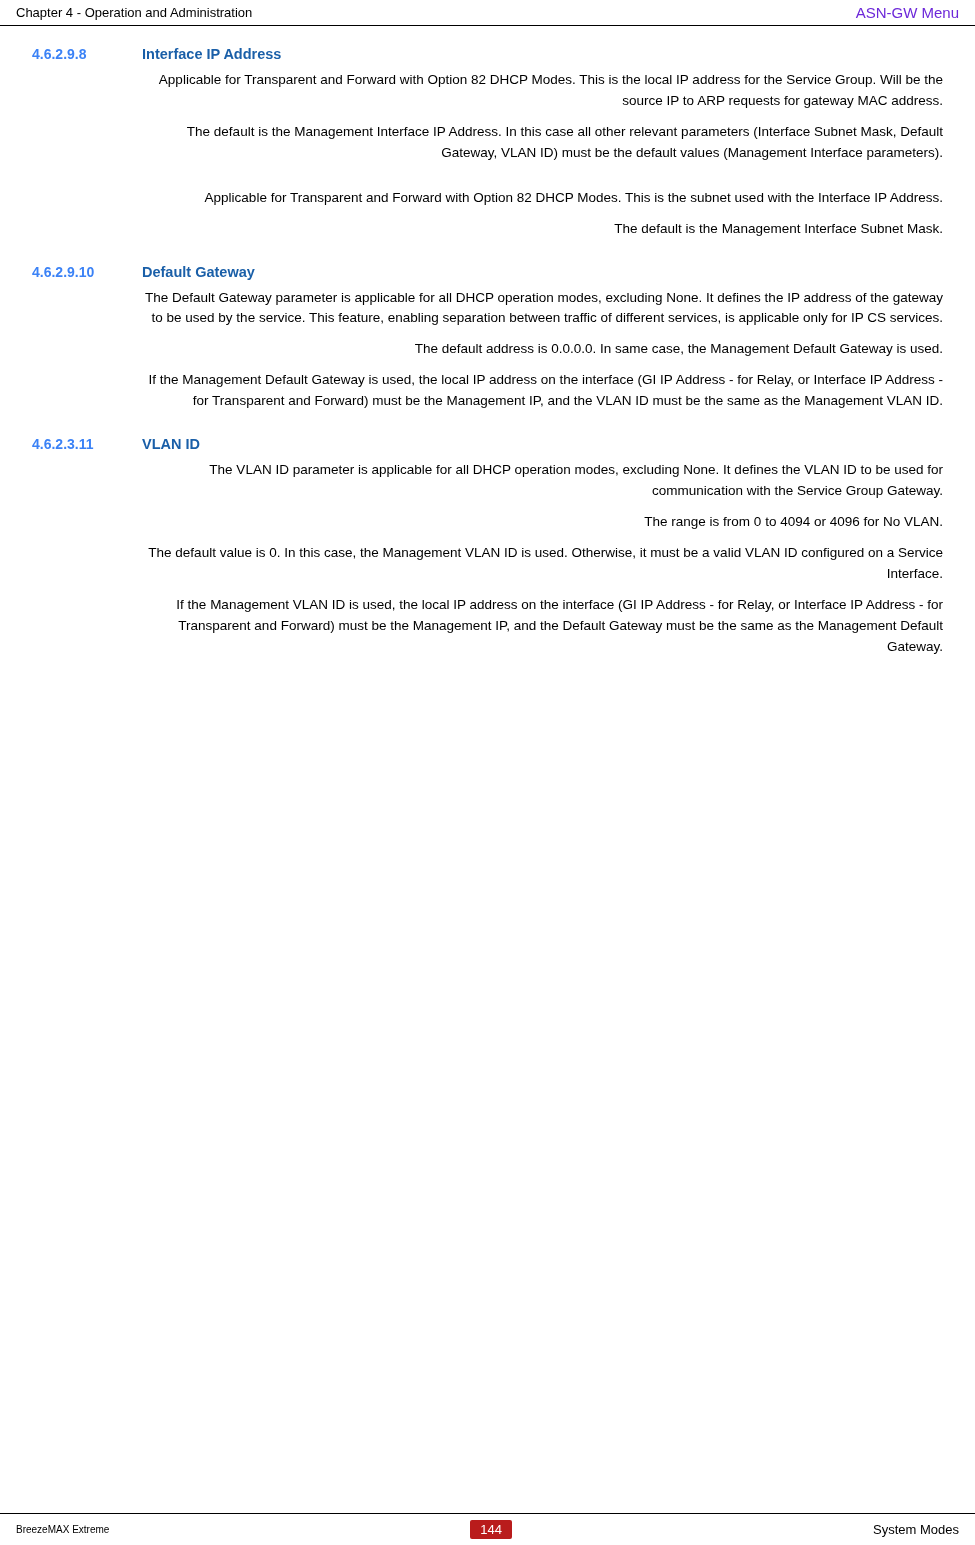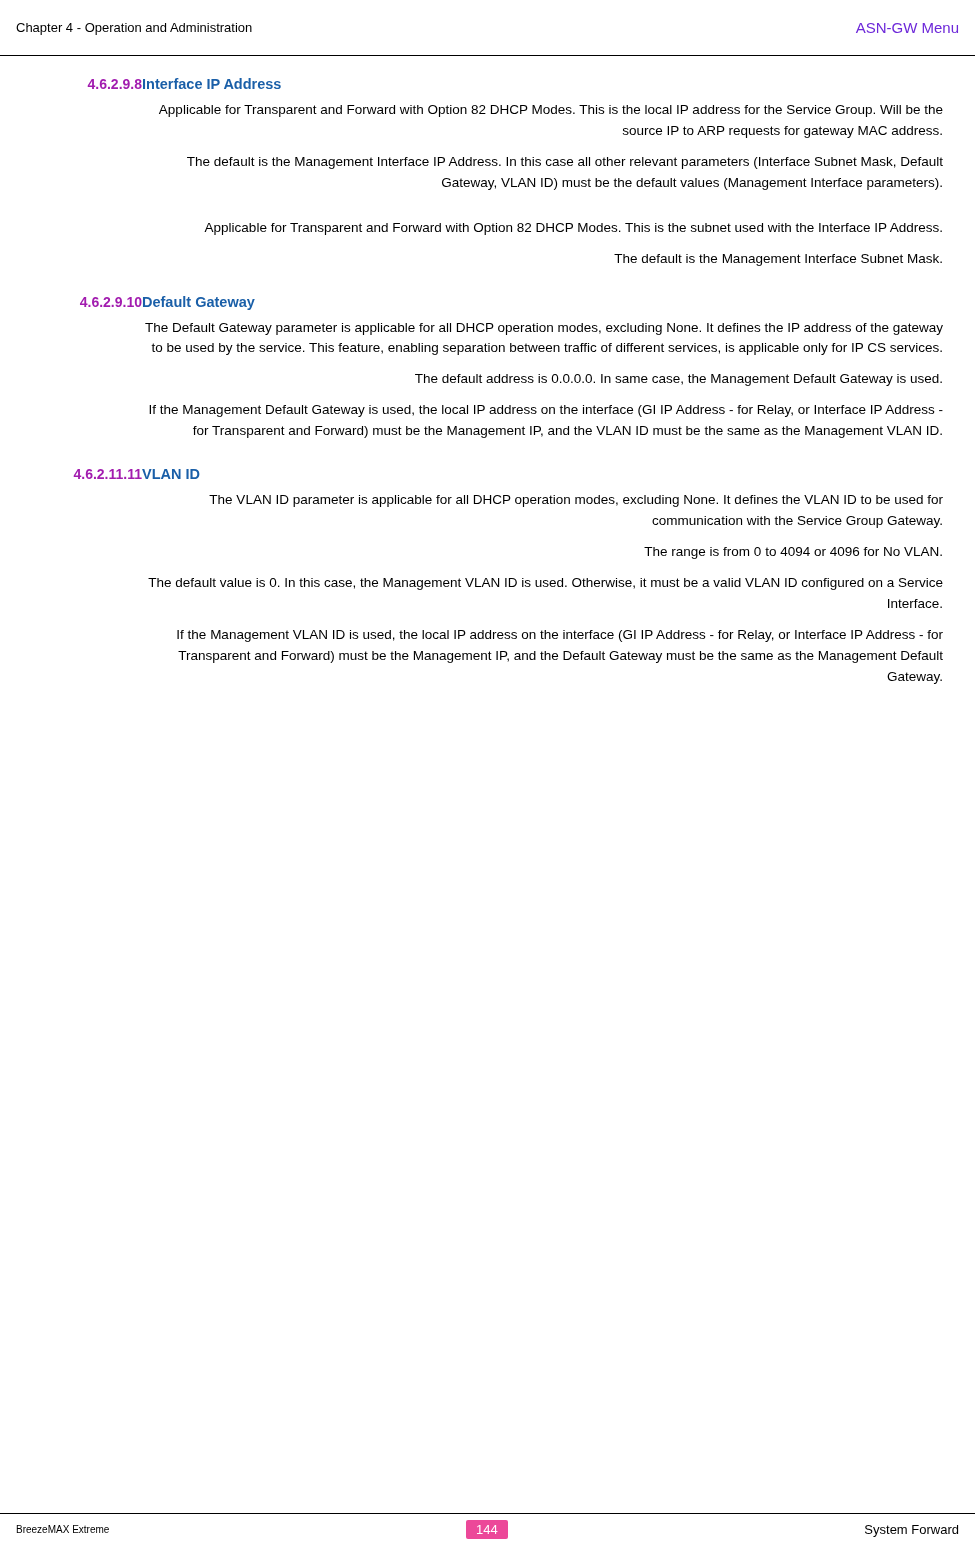--- a/index.html
+++ b/index.html
@@ -24,7 +24,7 @@
       justify-content: space-between;
       align-items: center;
       border-bottom: 1px solid #000;
-      padding: 19px 16px;
+      padding: 4px 16px;
       background: #fff;
     }
 

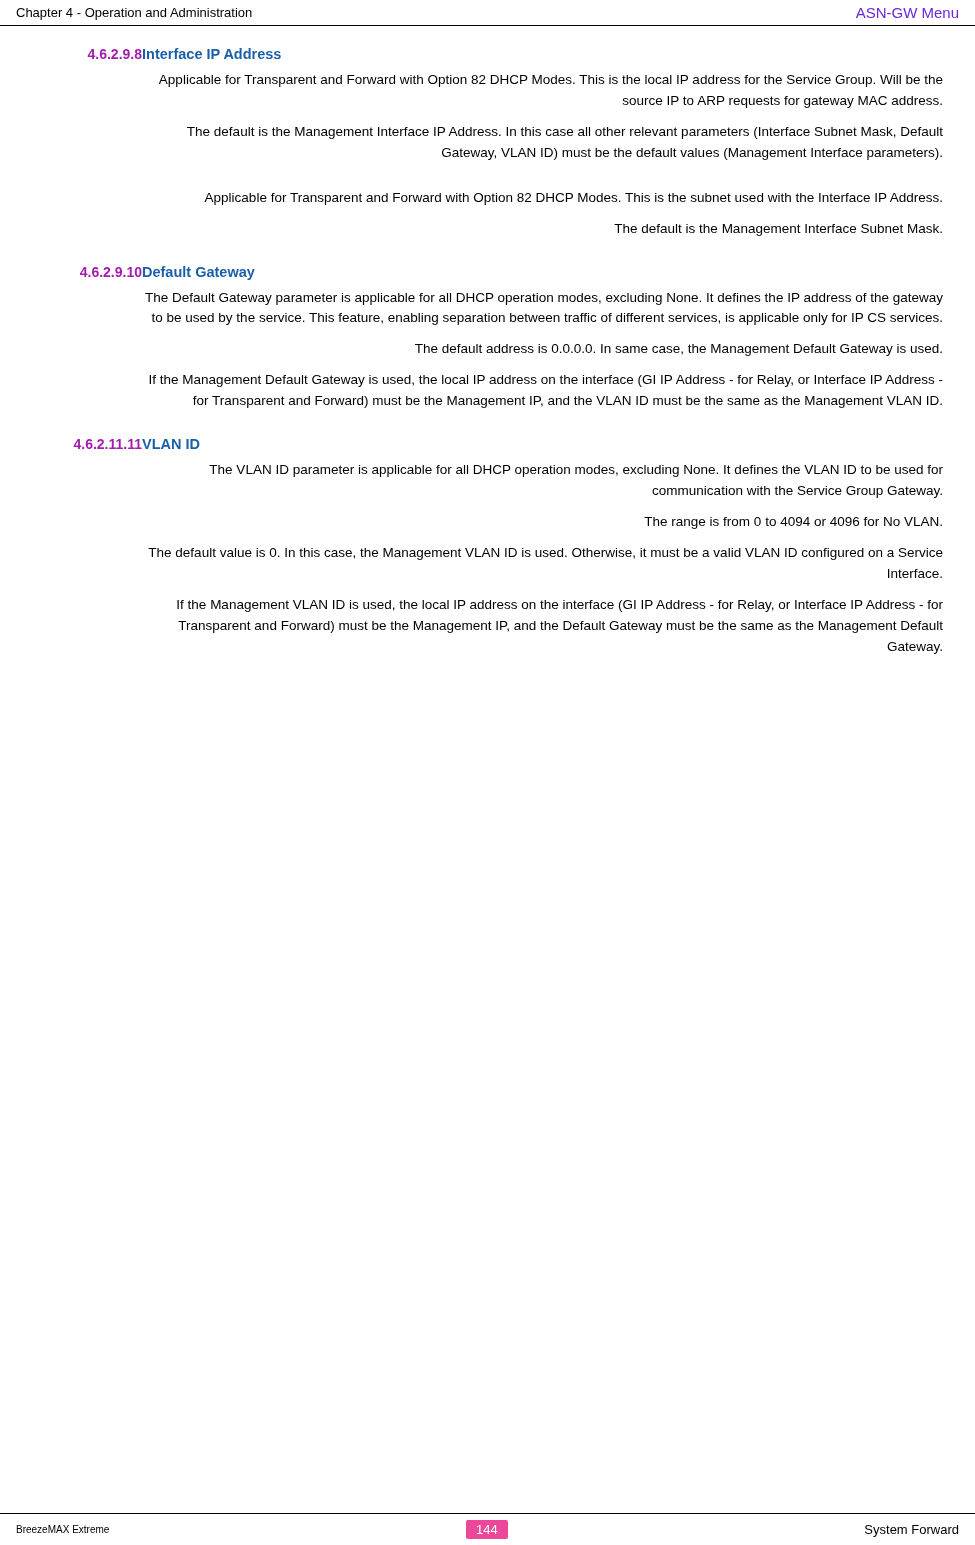--- a/index.html
+++ b/index.html
@@ -90,9 +90,8 @@
     .section-number {
       font-size: 14px;
       font-weight: bold;
-      color: #a21caf;
+      color: #3b82f6;
       min-width: 110px;
-      text-align: right;
     }
 
     .section-title {

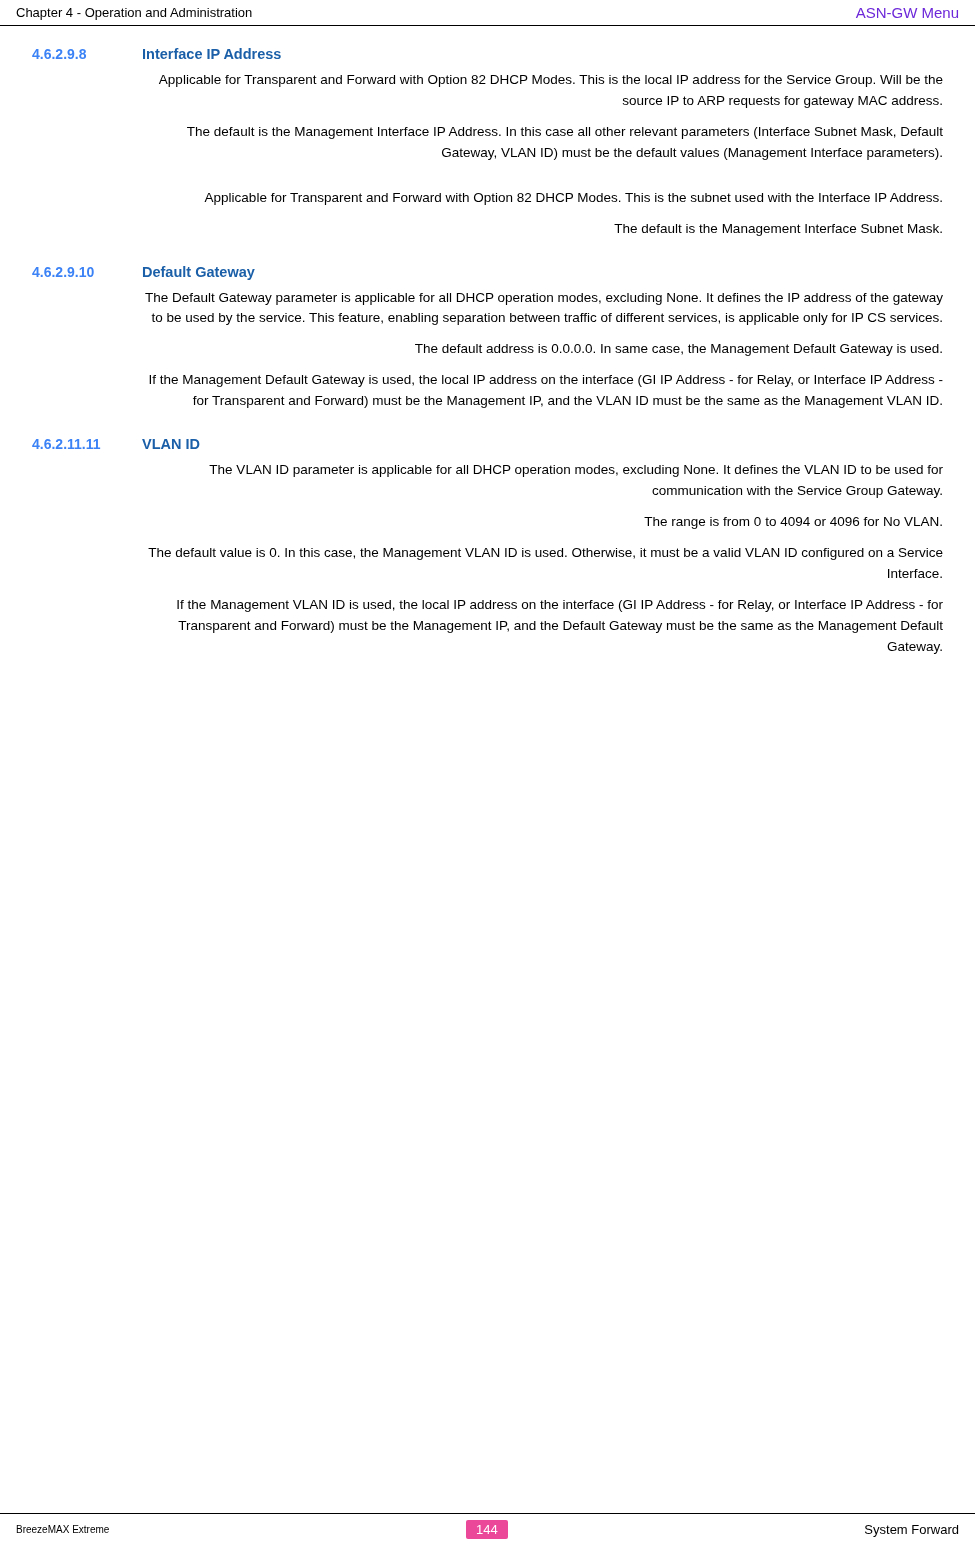--- a/index.html
+++ b/index.html
@@ -150,7 +150,7 @@
     </div>
     <div class="section">
       <div class="section-header">
-        <span class="section-number">4.6.2.11.11</span>
+        <span class="section-number">4.6.2.3.11</span>
         <span class="section-title">VLAN ID</span>
       </div>
       <div class="section-body">

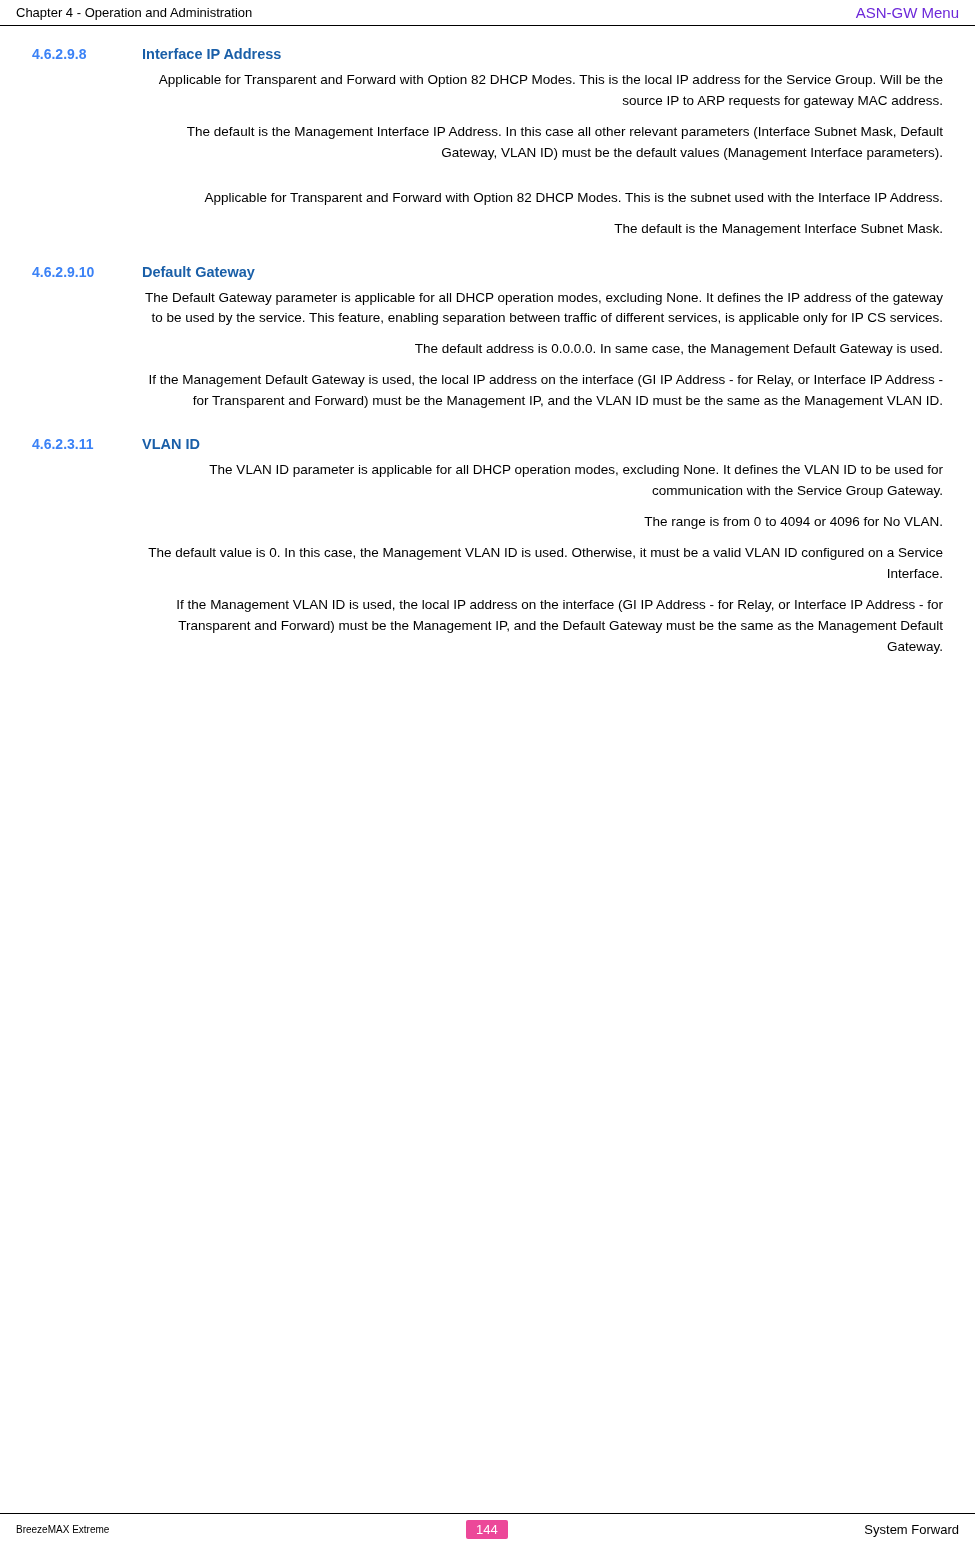--- a/index.html
+++ b/index.html
@@ -60,7 +60,7 @@
     .footer-center {
       font-size: 13px;
       color: #000;
-      background: #ec4899;
+      background: #b91c1c;
       color: #fff;
       padding: 2px 10px;
       border-radius: 2px;

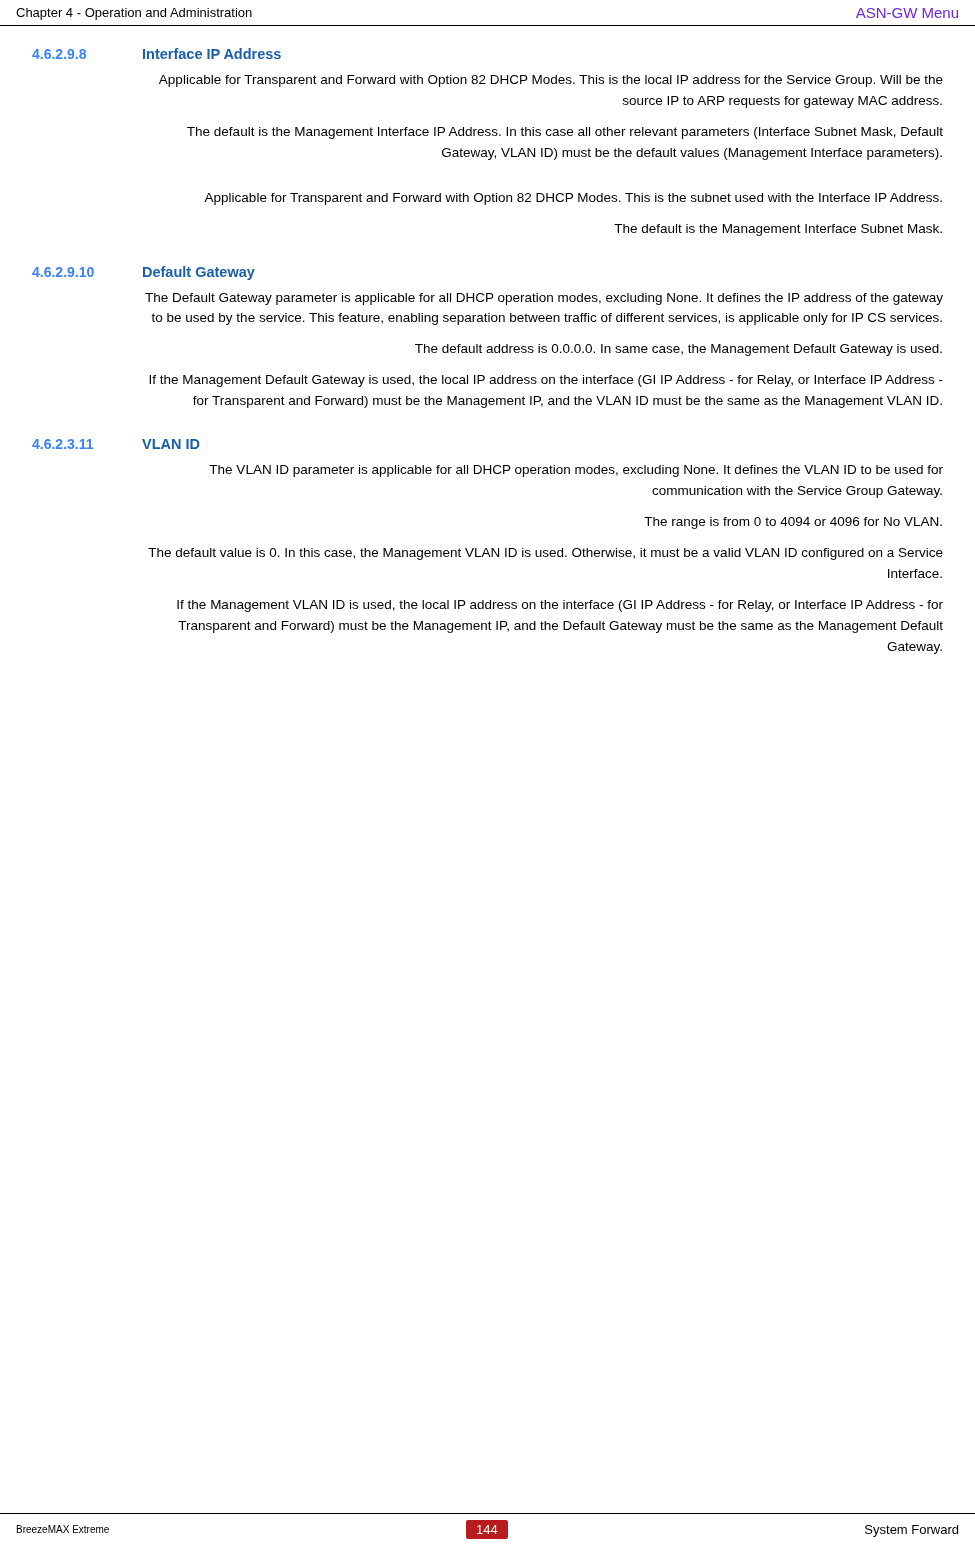--- a/index.html
+++ b/index.html
@@ -165,7 +165,7 @@
 <div class="footer">
   <span class="footer-left">BreezeMAX Extreme</span>
   <span class="footer-center">144</span>
-  <span class="footer-right">System Forward</span>
+  <span class="footer-right">System Modes</span>
 </div>
 
 </body></html>

